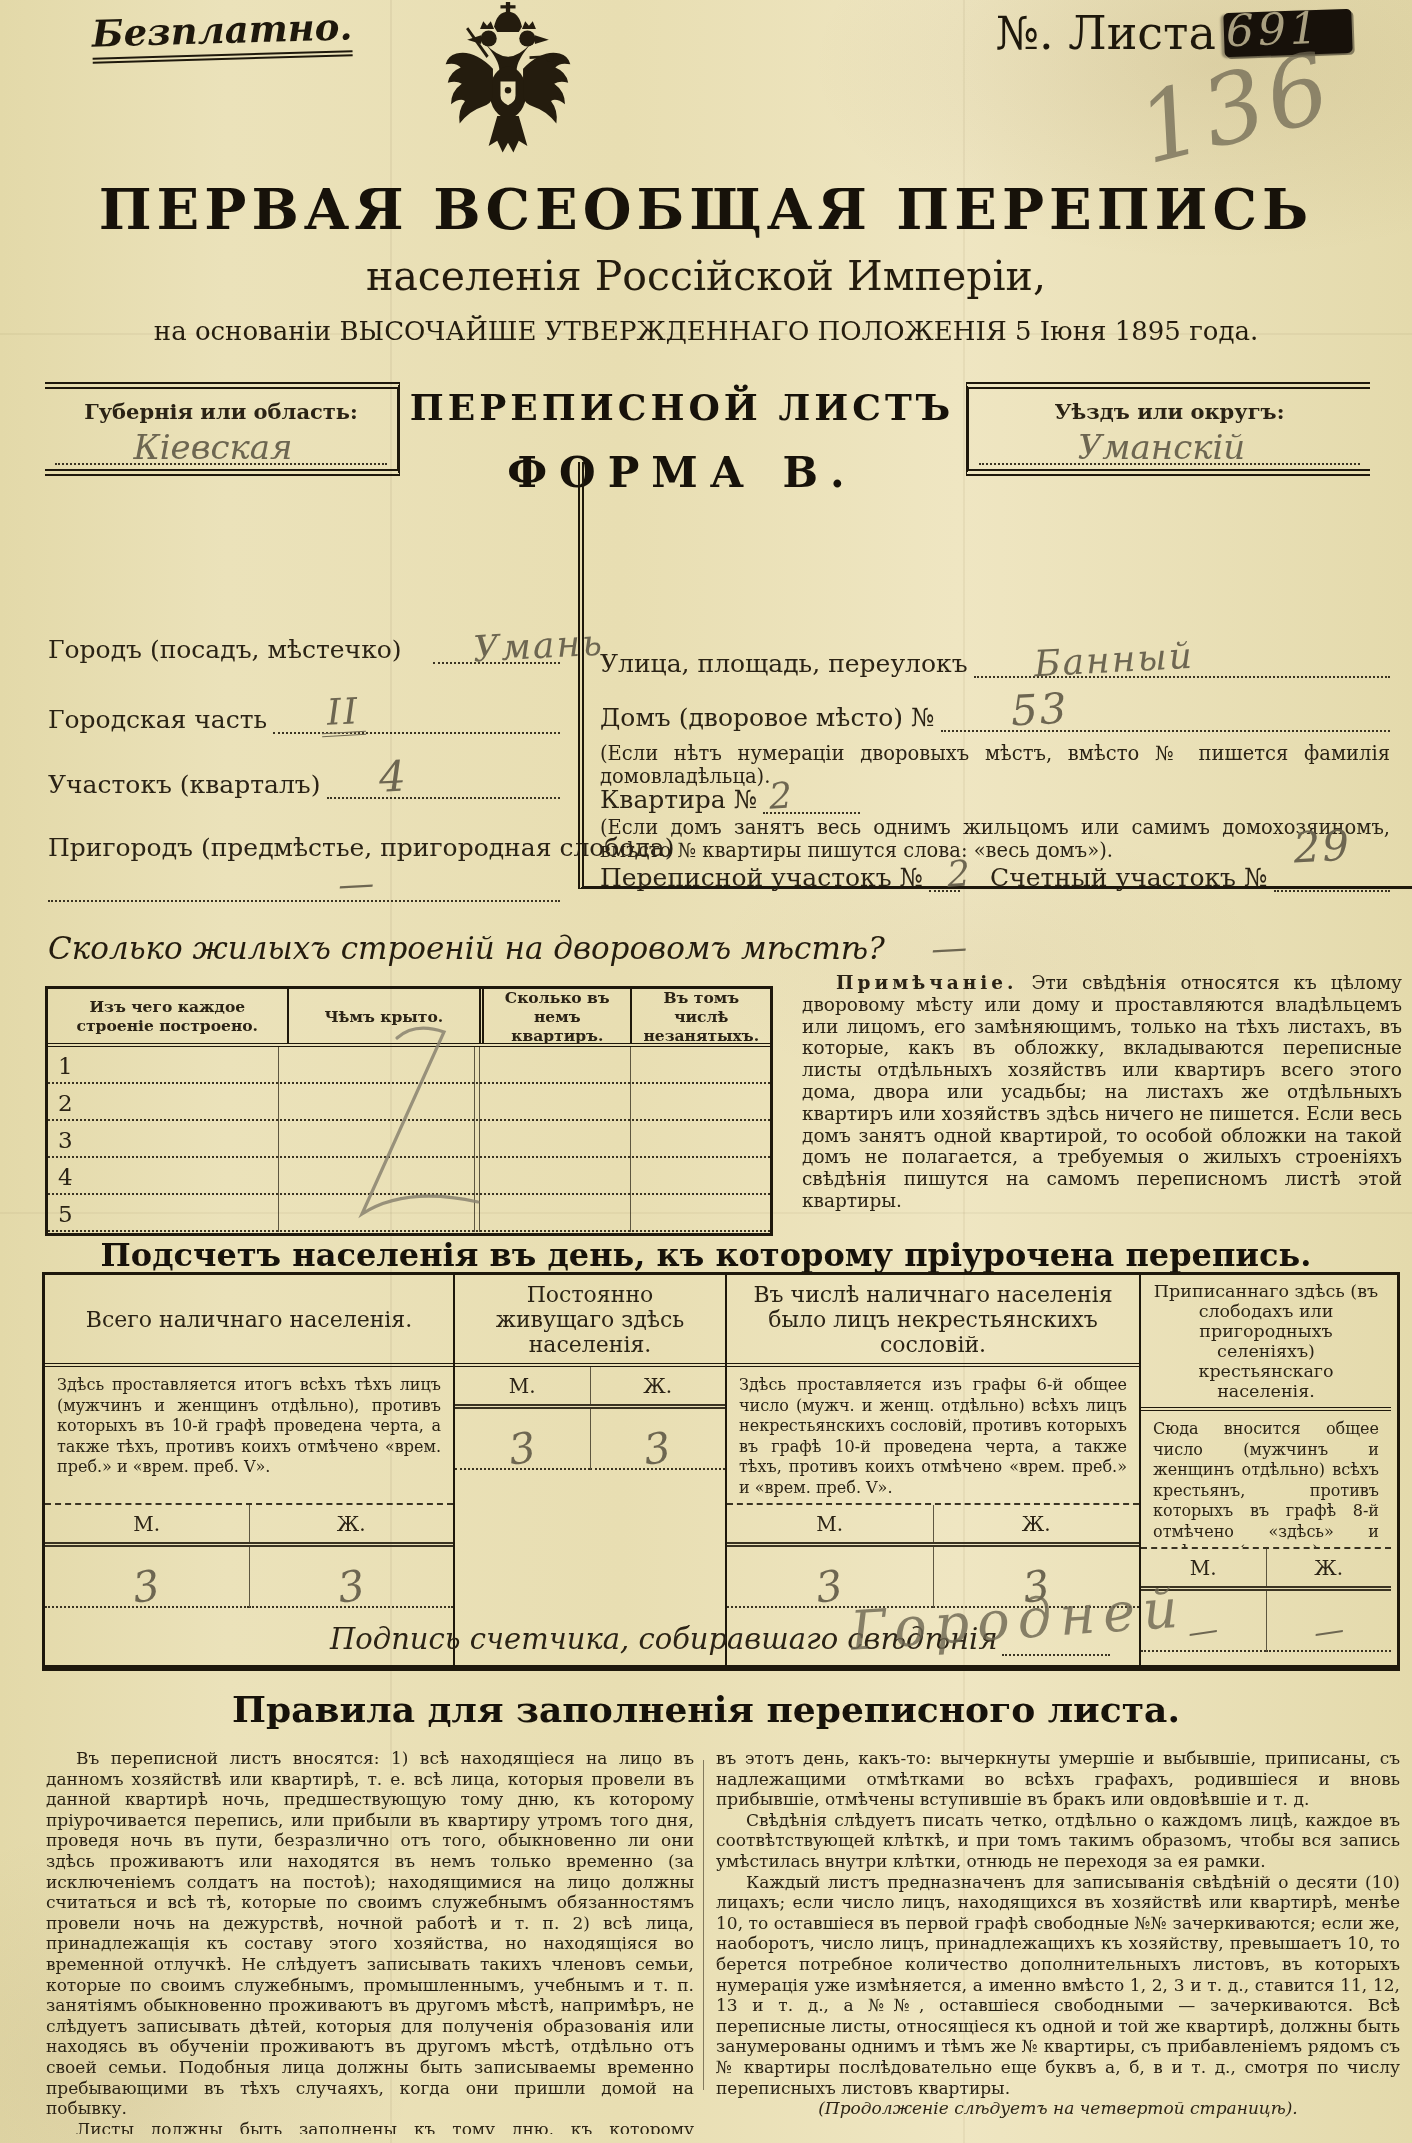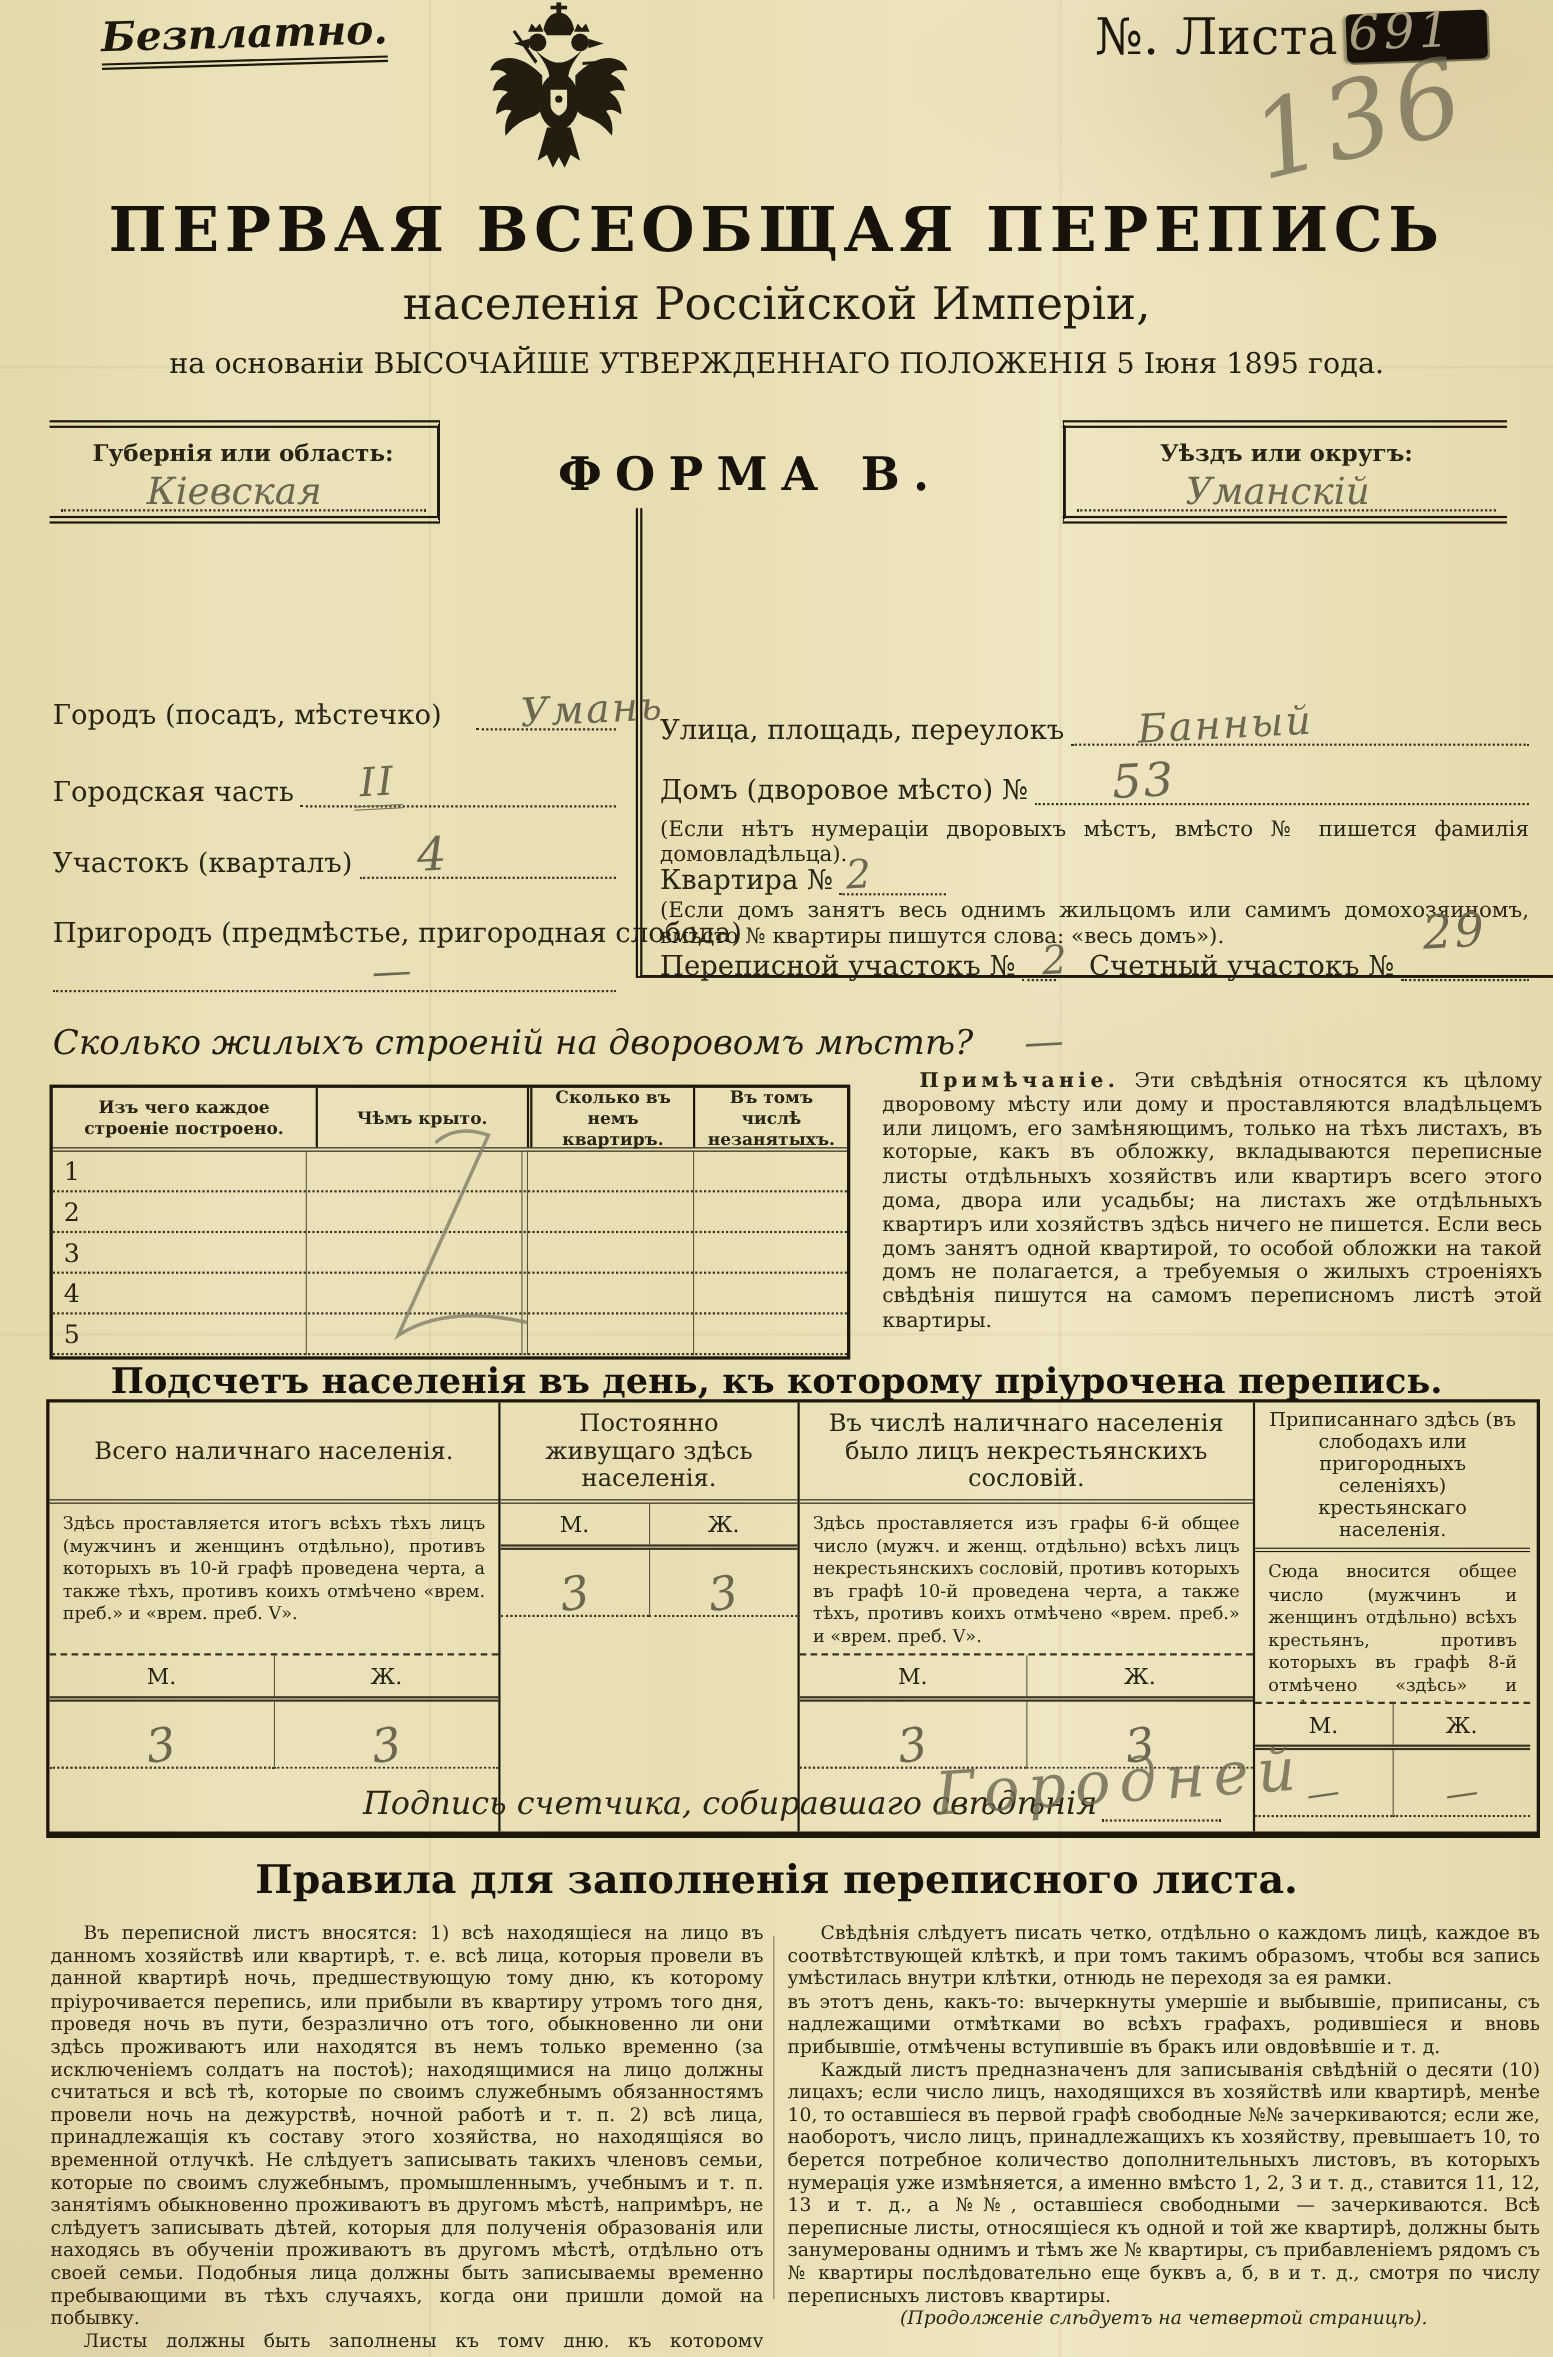--- a/index.html
+++ b/index.html
@@ -173,6 +173,7 @@
     <span class="bval hw">Кіевская</span>
   </div>
   <div class="band-center">
+    <div class="l1">ПЕРЕПИСНОЙ ЛИСТЪ</div>
     <div class="l2">ФОРМА В.</div>
   </div>
   <div class="band-box band-right">

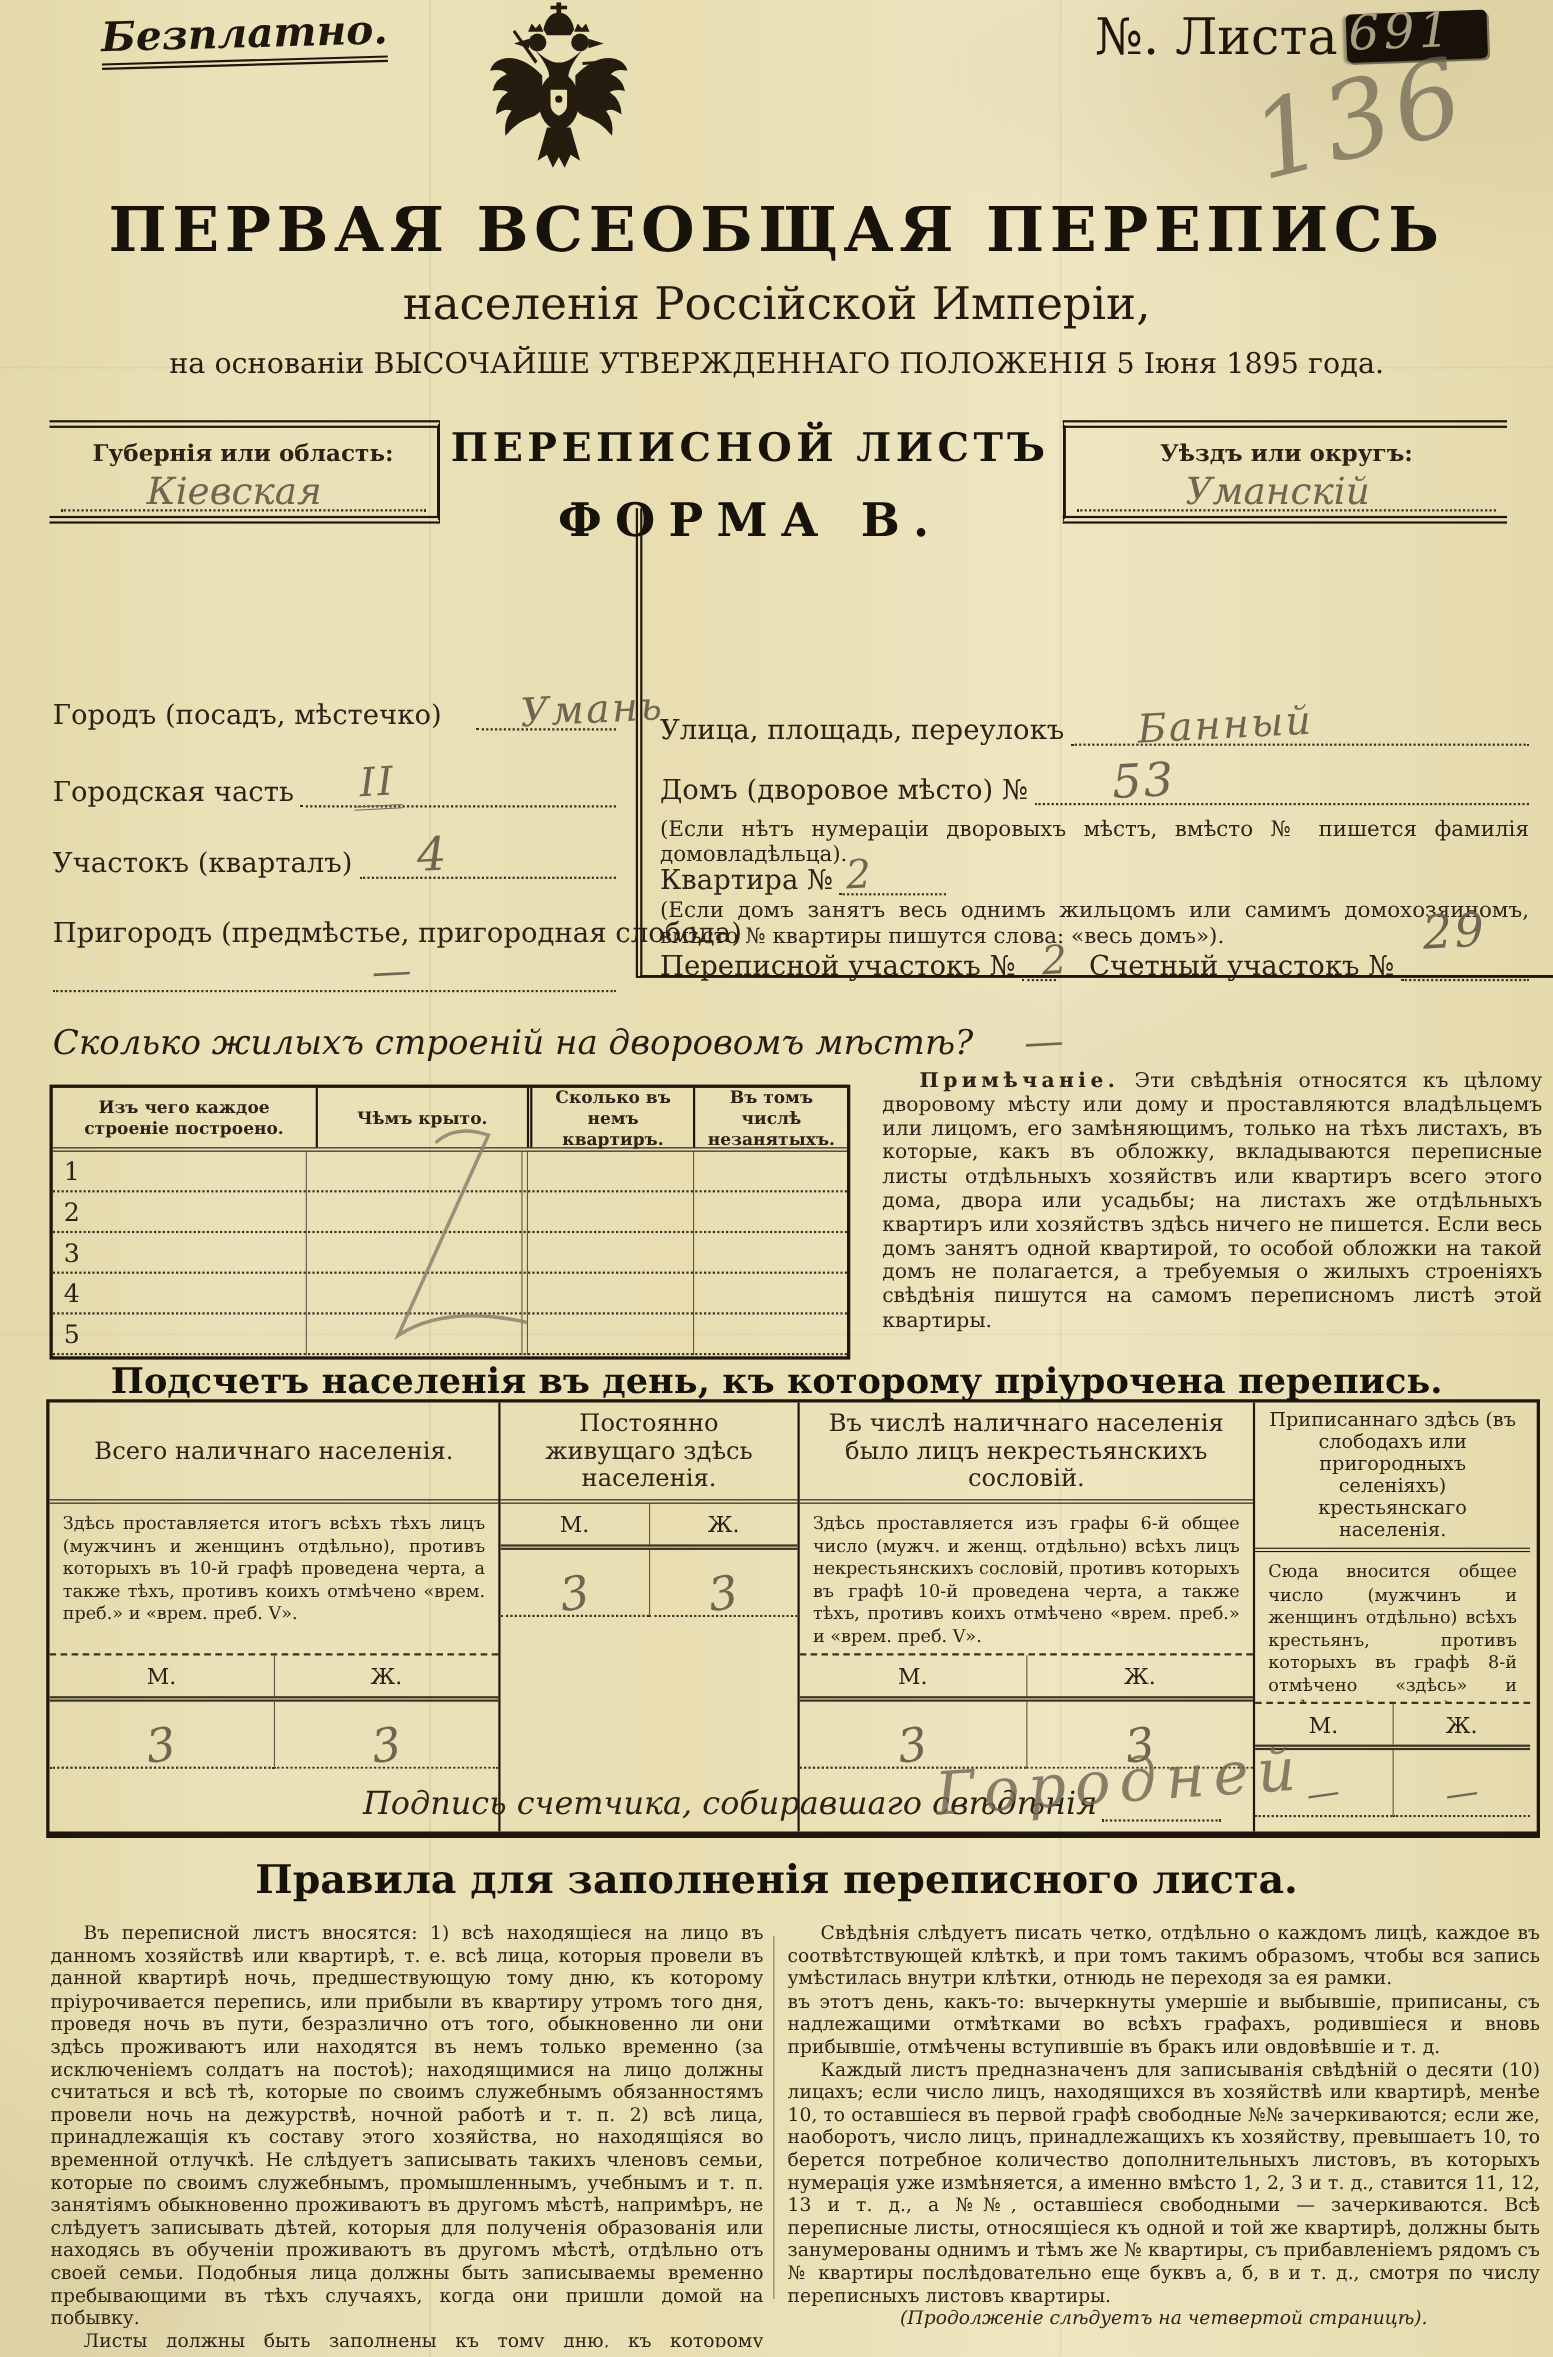--- a/index.html
+++ b/index.html
@@ -373,8 +373,8 @@
     <p>Листы должны быть заполнены къ тому дню, къ которому пріурочивается перепись, и утромъ сего послѣдняго дня непремѣнно вновь провѣрены и, если нужно, исправлены по составу населенія</p>
   </div>
   <div class="rcol rcol-right">
+    <p style="text-indent:0;">въ этотъ день, какъ-то: вычеркнуты умершіе и выбывшіе, приписаны, съ надлежащими отмѣтками во всѣхъ графахъ, родившіеся и вновь прибывшіе, отмѣчены вступившіе въ бракъ или овдовѣвшіе и т. д.</p>
     <p>Свѣдѣнія слѣдуетъ писать четко, отдѣльно о каждомъ лицѣ, каждое въ соотвѣтствующей клѣткѣ, и при томъ такимъ образомъ, чтобы вся запись умѣстилась внутри клѣтки, отнюдь не переходя за ея рамки.</p>
-    <p style="text-indent:0;">въ этотъ день, какъ-то: вычеркнуты умершіе и выбывшіе, приписаны, съ надлежащими отмѣтками во всѣхъ графахъ, родившіеся и вновь прибывшіе, отмѣчены вступившіе въ бракъ или овдовѣвшіе и т. д.</p>
     <p>Каждый листъ предназначенъ для записыванія свѣдѣній о десяти (10) лицахъ; если число лицъ, находящихся въ хозяйствѣ или квартирѣ, менѣе 10, то оставшіеся въ первой графѣ свободные №№ зачеркиваются; если же, наоборотъ, число лицъ, принадлежащихъ къ хозяйству, превышаетъ 10, то берется потребное количество дополнительныхъ листовъ, въ которыхъ нумерація уже измѣняется, а именно вмѣсто 1, 2, 3 и т. д., ставится 11, 12, 13 и т. д., а №№, оставшіеся свободными — зачеркиваются. Всѣ переписные листы, относящіеся къ одной и той же квартирѣ, должны быть занумерованы однимъ и тѣмъ же № квартиры, съ прибавленіемъ рядомъ съ № квартиры послѣдовательно еще буквъ а, б, в и т. д., смотря по числу переписныхъ листовъ квартиры.</p>
     <p class="rfooter">(Продолженіе слѣдуетъ на четвертой страницѣ).</p>
   </div>

